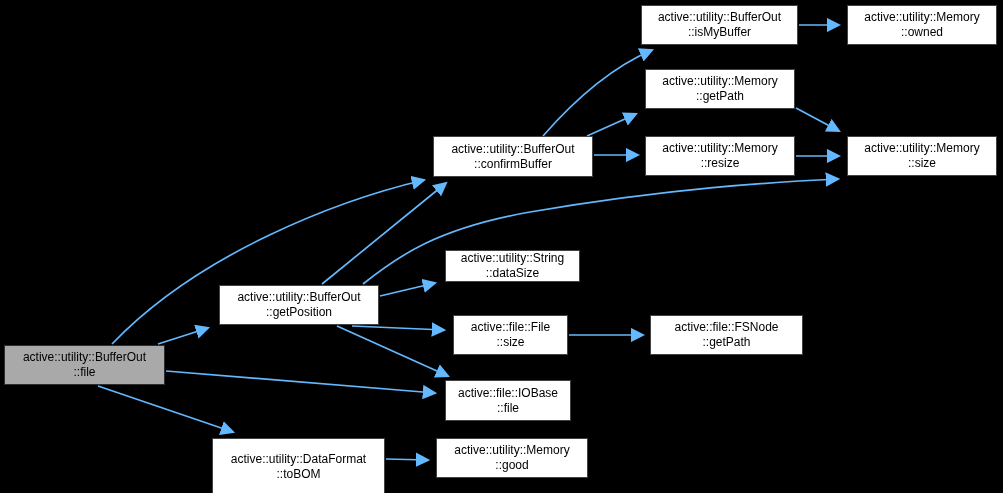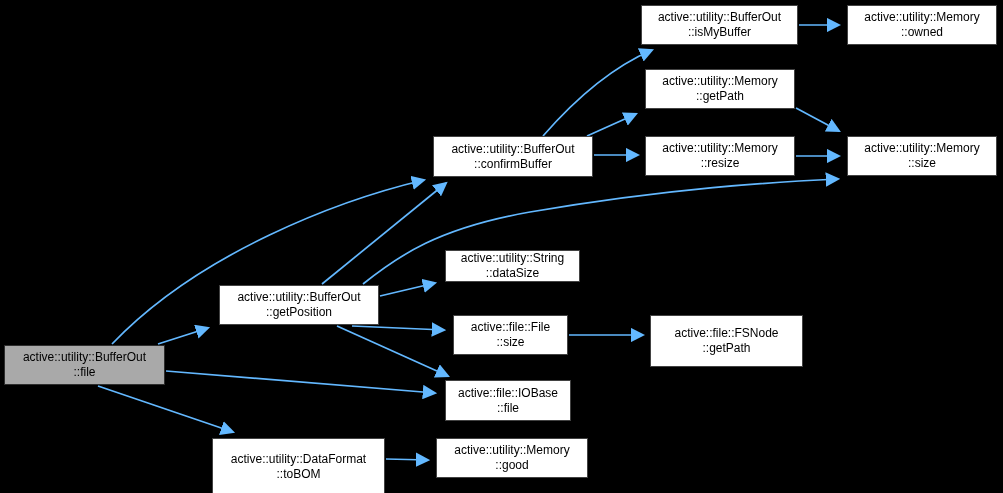--- a/index.html
+++ b/index.html
@@ -133,7 +133,7 @@
     <span>::size</span>
   </div>
 
-  <div class="node" style="left:650px; top:315px; width:153px; height:52px">
+  <div class="node" style="left:650px; top:315px; width:153px; height:40px">
     <span>active::file::FSNode</span>
     <span>::getPath</span>
   </div>

